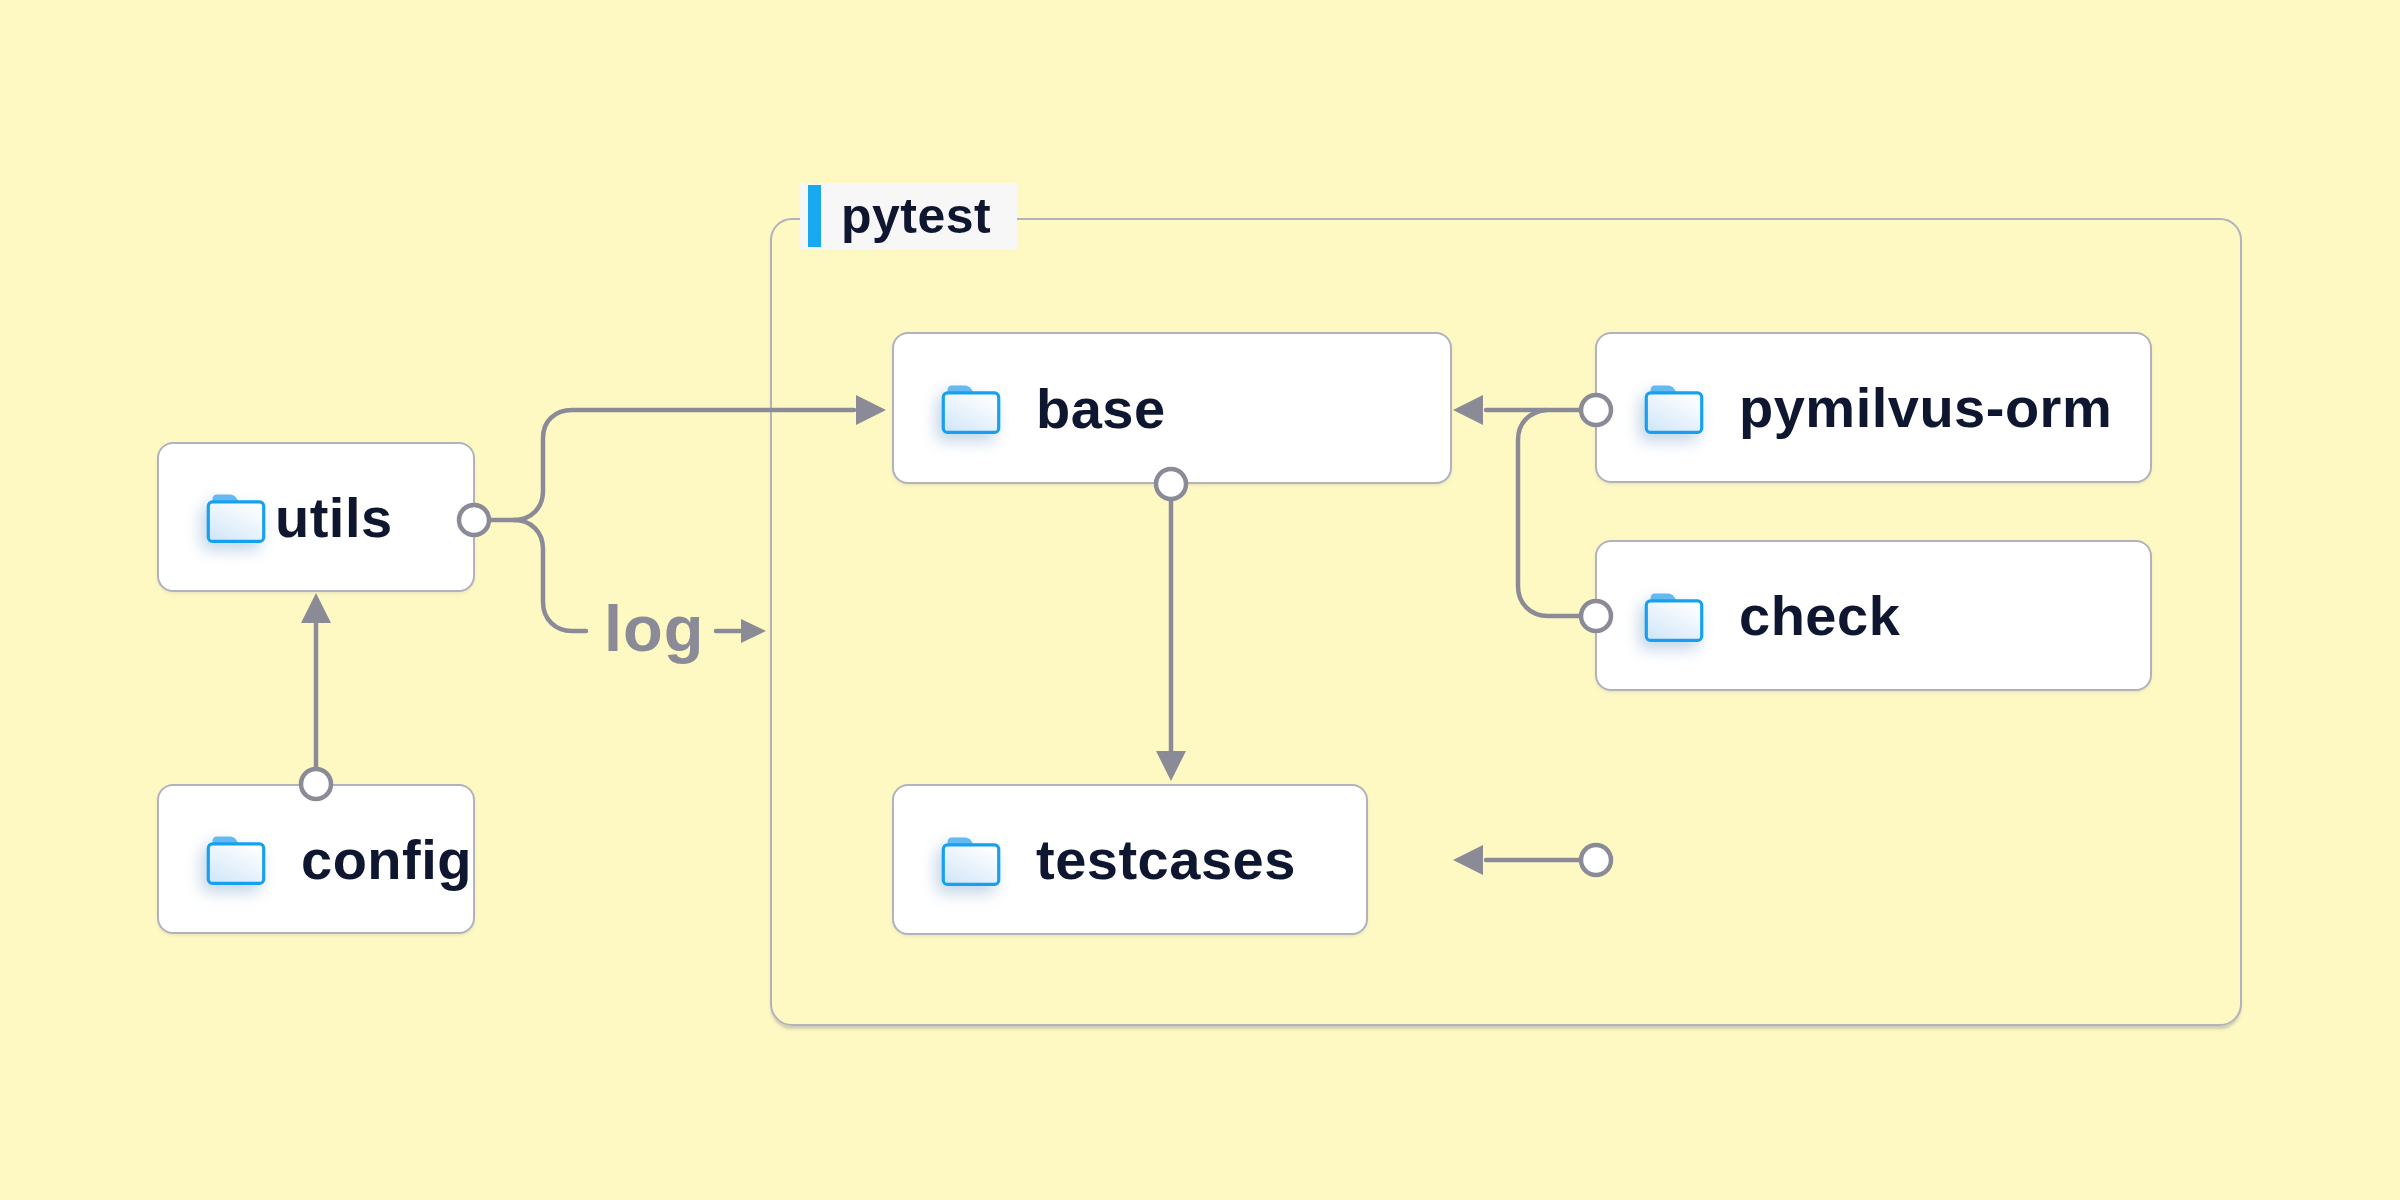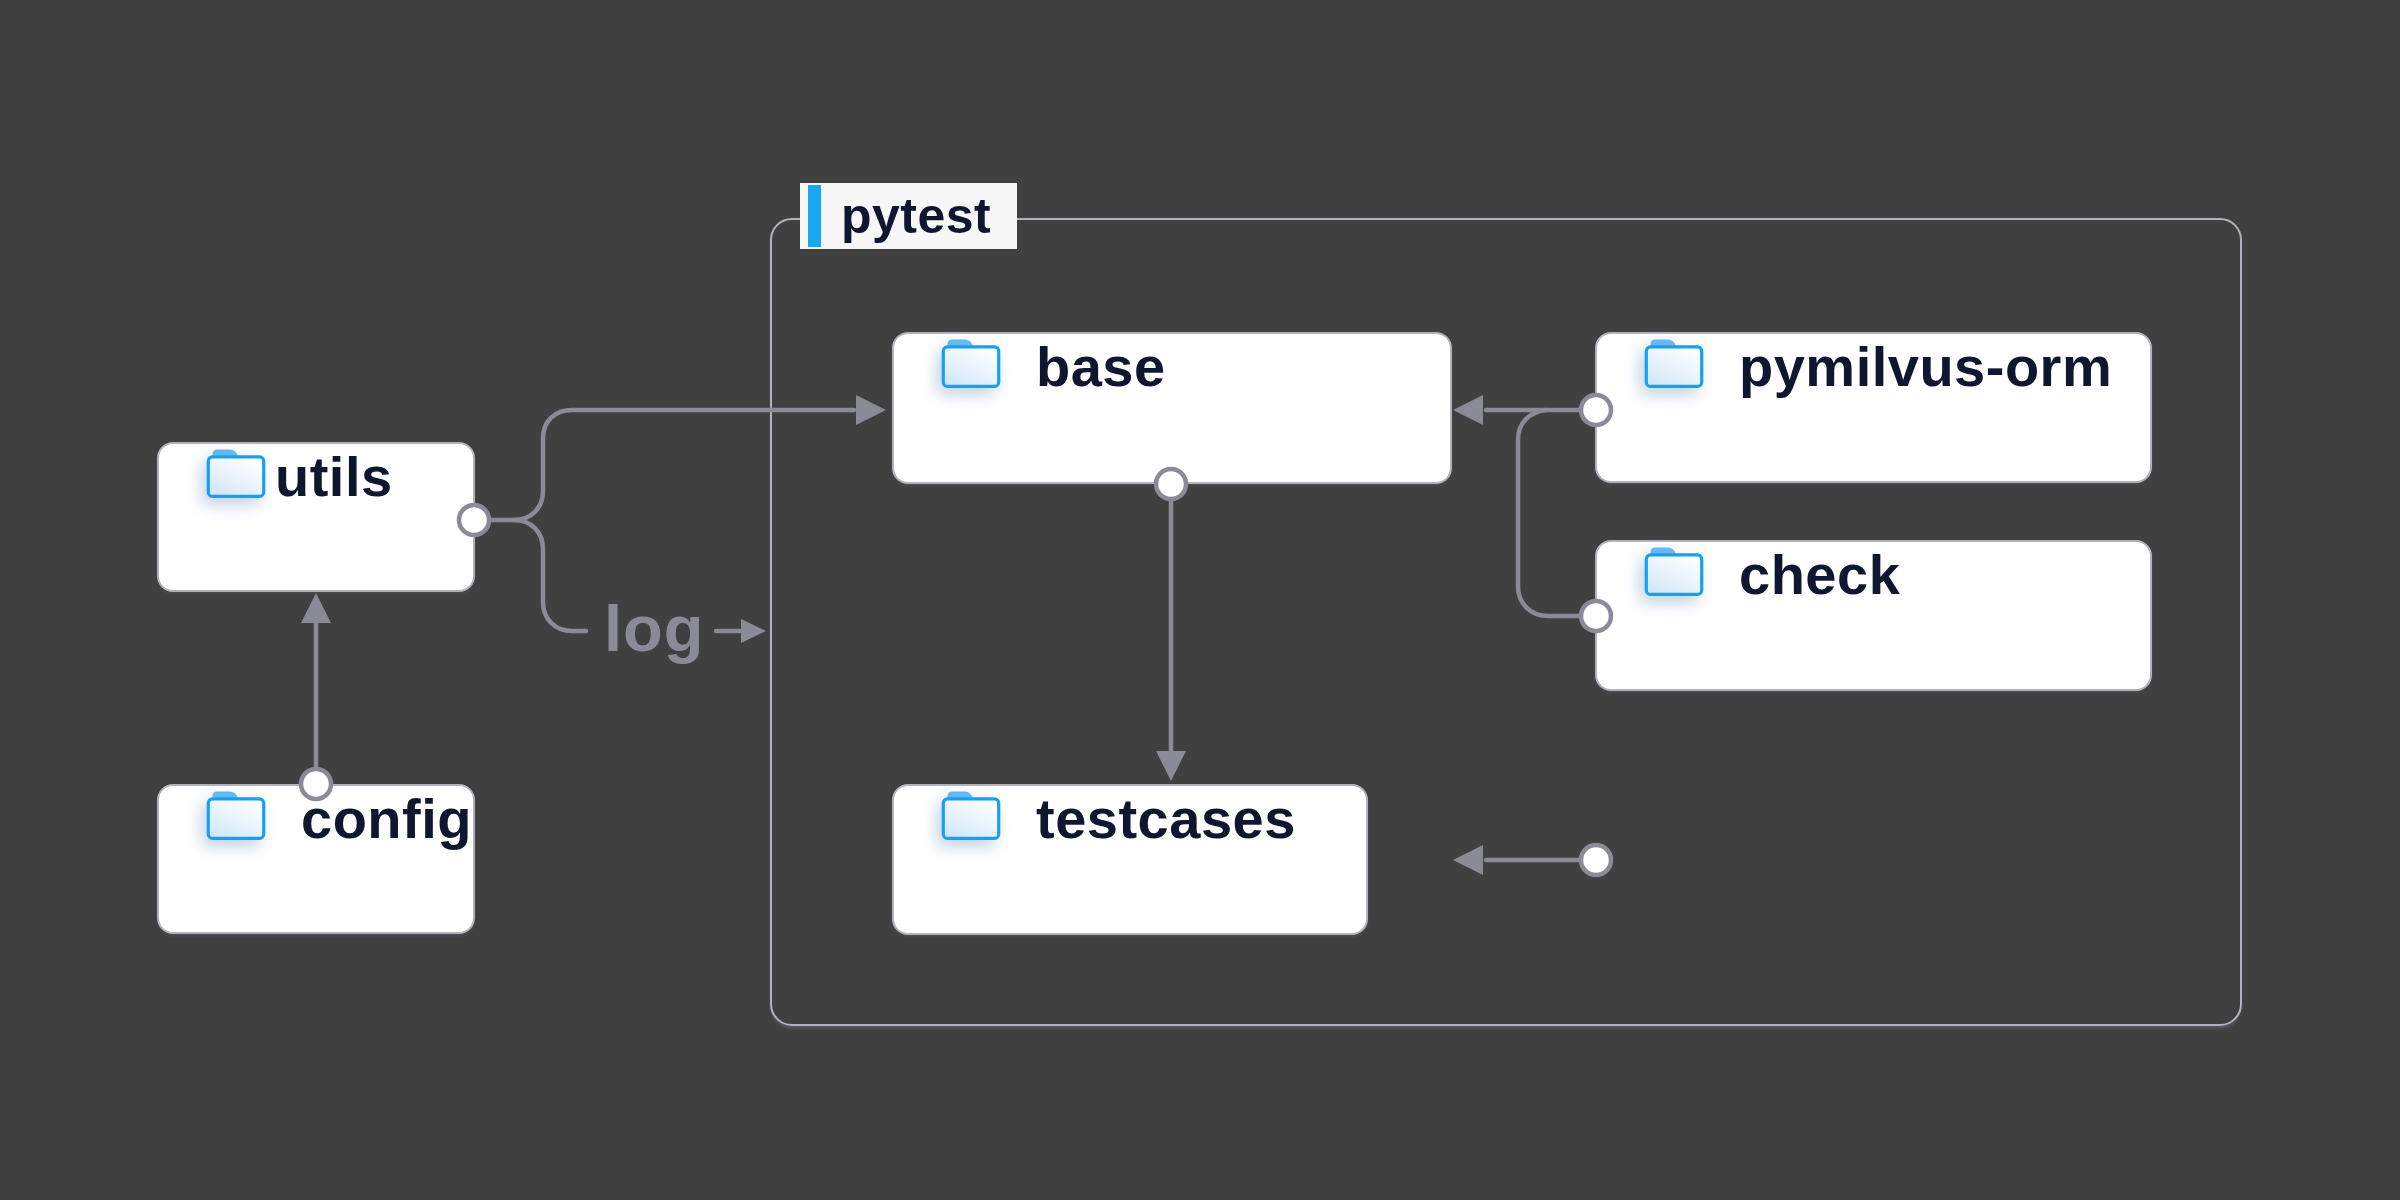--- a/index.html
+++ b/index.html
@@ -11,7 +11,7 @@
     position: relative;
     width: 2400px;
     height: 1200px;
-    background: #404040;
+    background: #fef9c3;
     font-family: "Liberation Sans", sans-serif;
     overflow: hidden;
   }

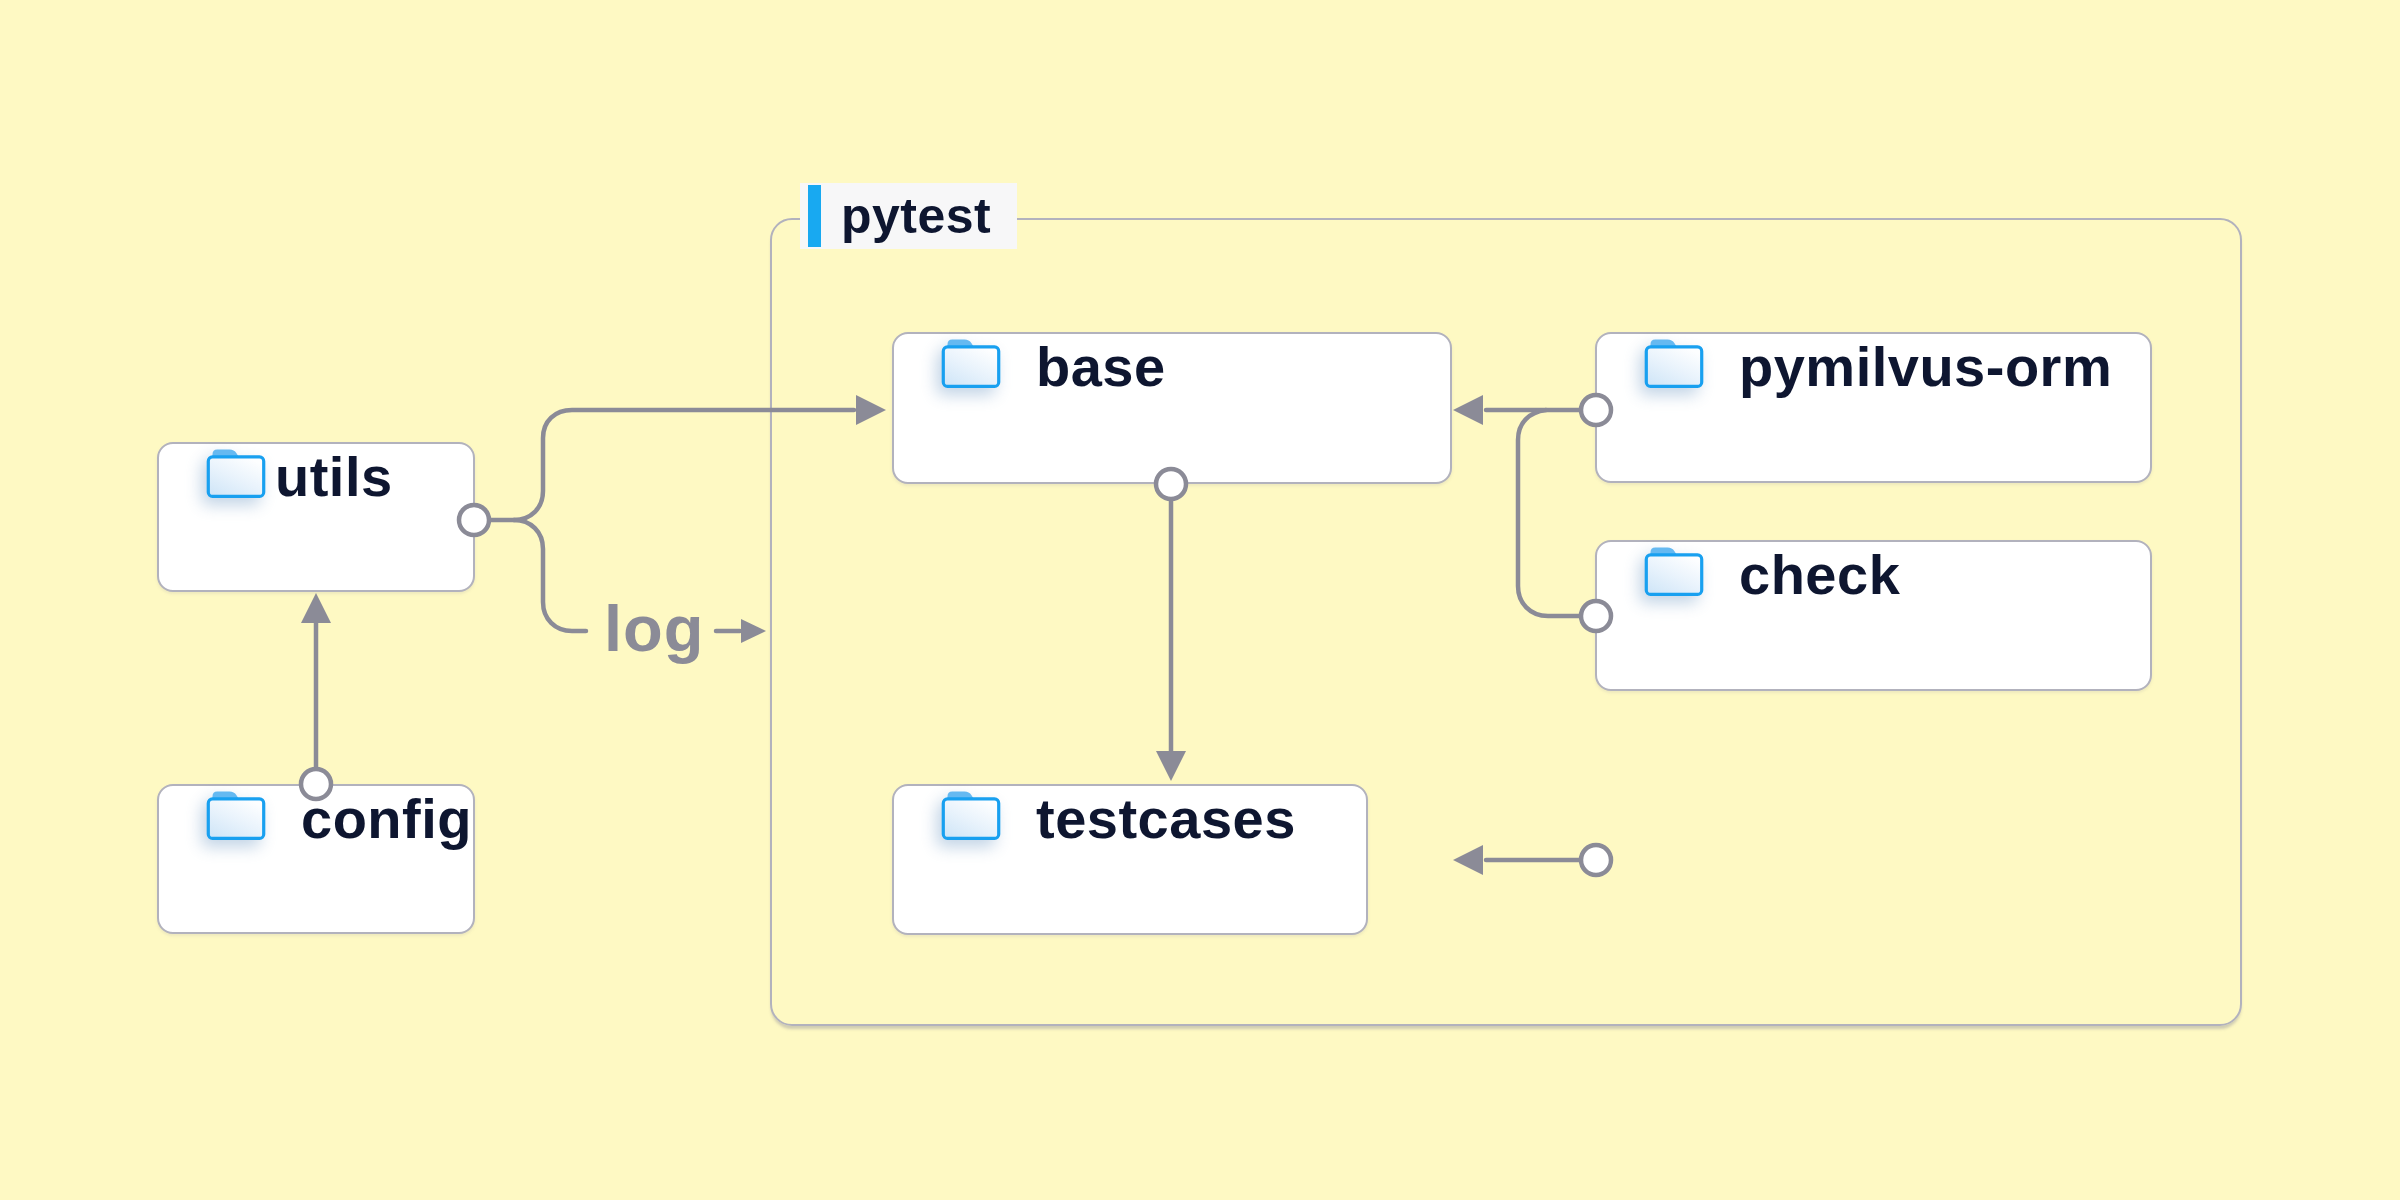--- a/index.html
+++ b/index.html
@@ -59,6 +59,7 @@
     border-radius: 16px;
     box-sizing: border-box;
     display: flex;
+    align-items: center;
     padding-left: 46px;
     gap: 34px;
     box-shadow: 0 2px 3px rgba(140,140,160,0.15);

